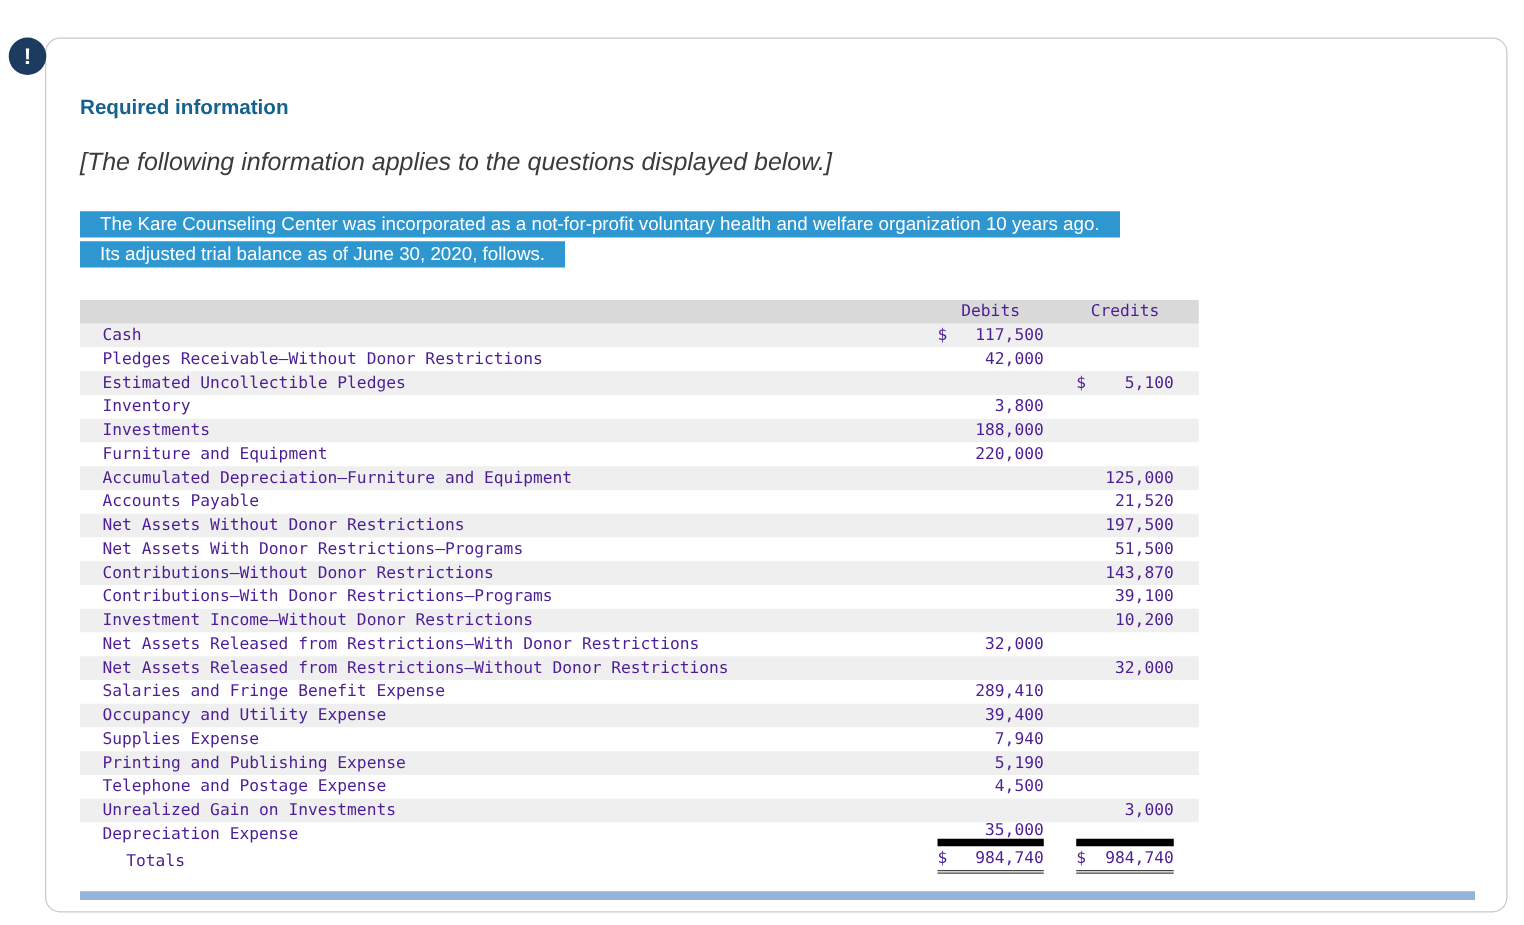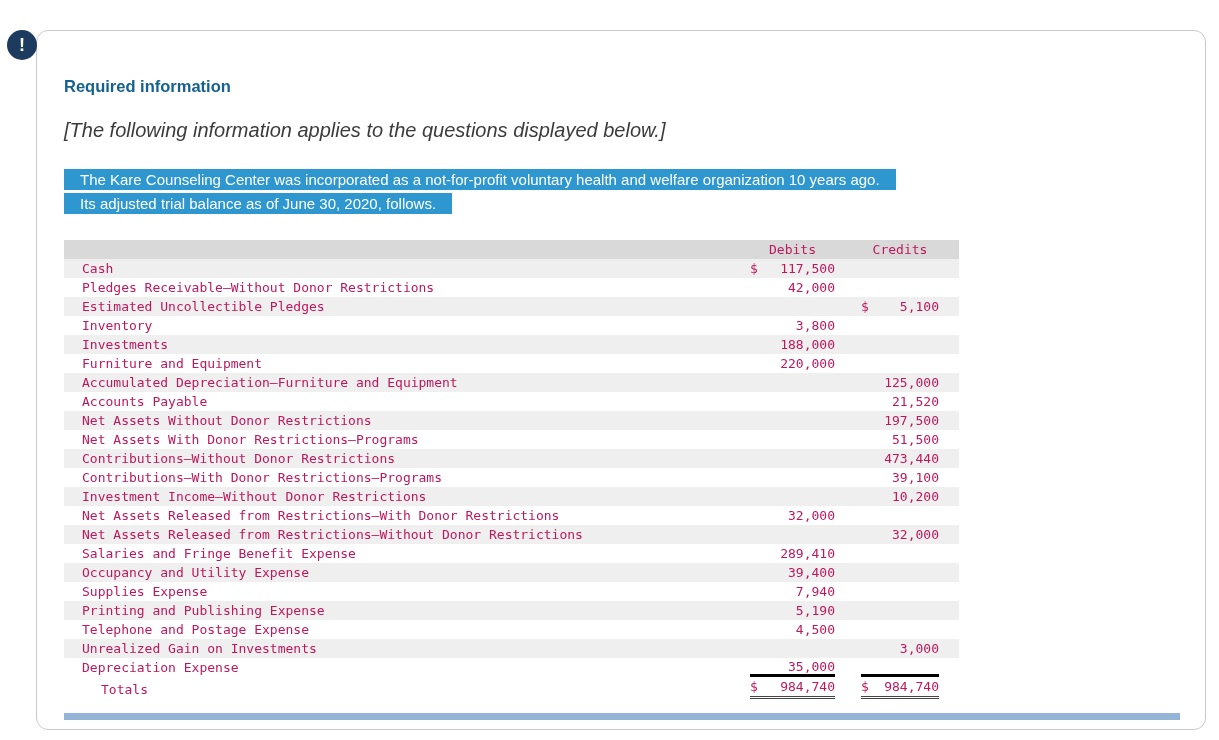--- a/index.html
+++ b/index.html
@@ -29,7 +29,7 @@
   .tb {
     margin-top:24px; width:895px;
     font-family:"DejaVu Sans Mono","Liberation Mono",monospace;
-    font-size:13px; color:#be185d;
+    font-size:13px; color:#4c1d95;
   }
   .trow { display:flex; align-items:center; height:19px; padding-right:20px; }
   .trow.hdr { background:#d9d9d9; }

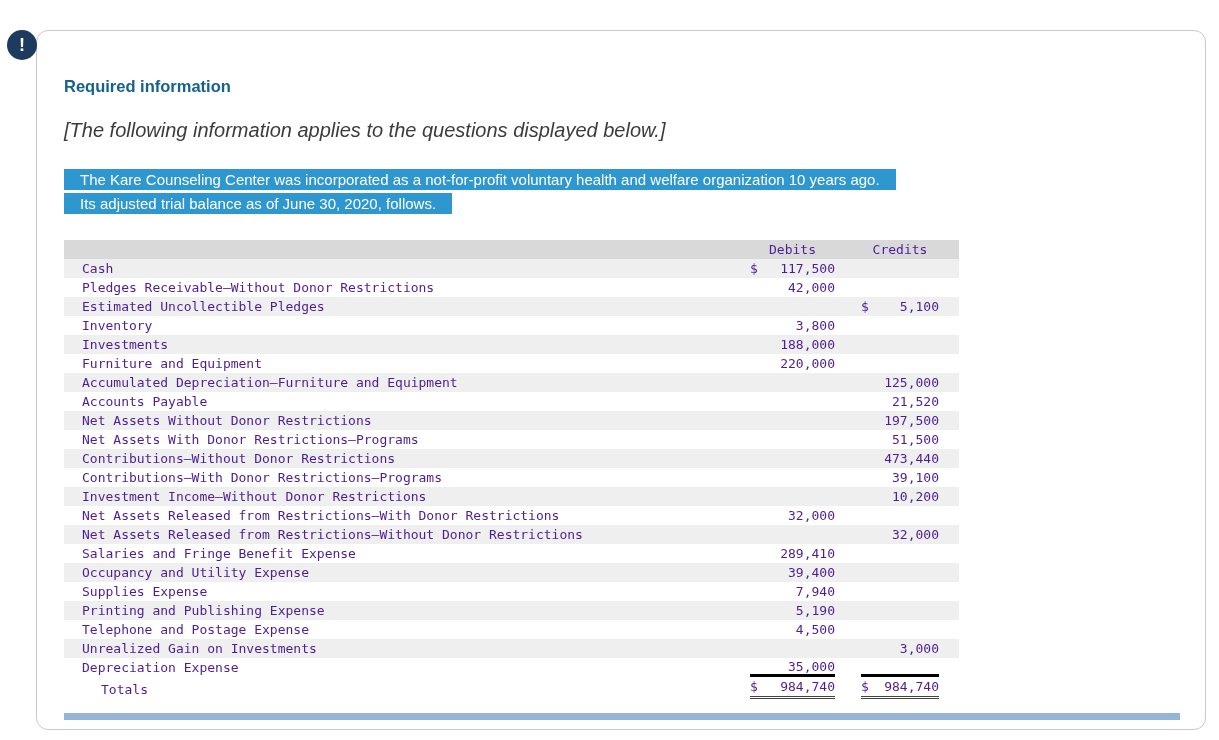--- a/index.html
+++ b/index.html
@@ -209,7 +209,7 @@
     </div>
     <div class="c-credit">
       <span class="dol"></span>
-      <span class="val">473,440</span>
+      <span class="val">143,870</span>
     </div>
   </div>
 

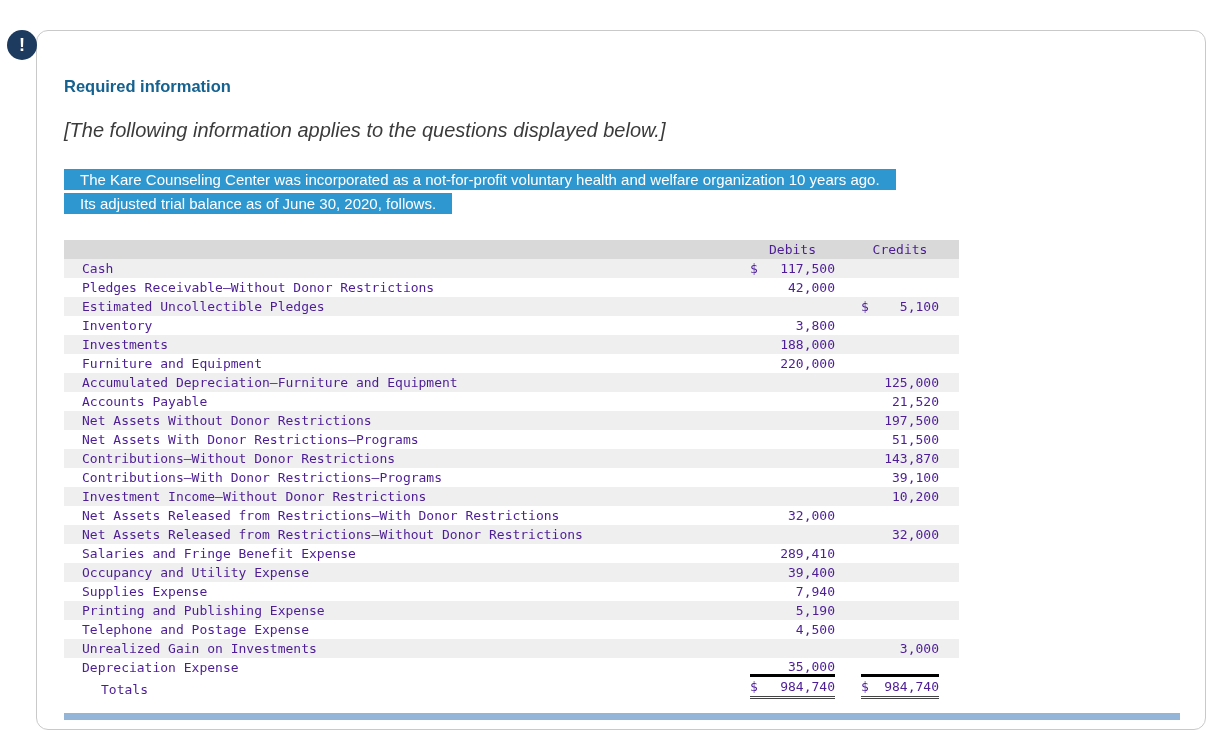--- a/index.html
+++ b/index.html
@@ -44,7 +44,7 @@
 
   .hdr .c-debit, .hdr .c-credit { justify-content:center; }
 
-  .trow.rule .c-debit, .trow.rule .c-credit { border-bottom:3px solid #000000; height:18px; }
+  .trow.rule .c-debit, .trow.rule .c-credit { border-bottom:6px solid #000000; height:18px; }
 
   .trow.totals { background:#ffffff; height:24px; }
   .trow.totals .c-account { padding-left:37px; }

